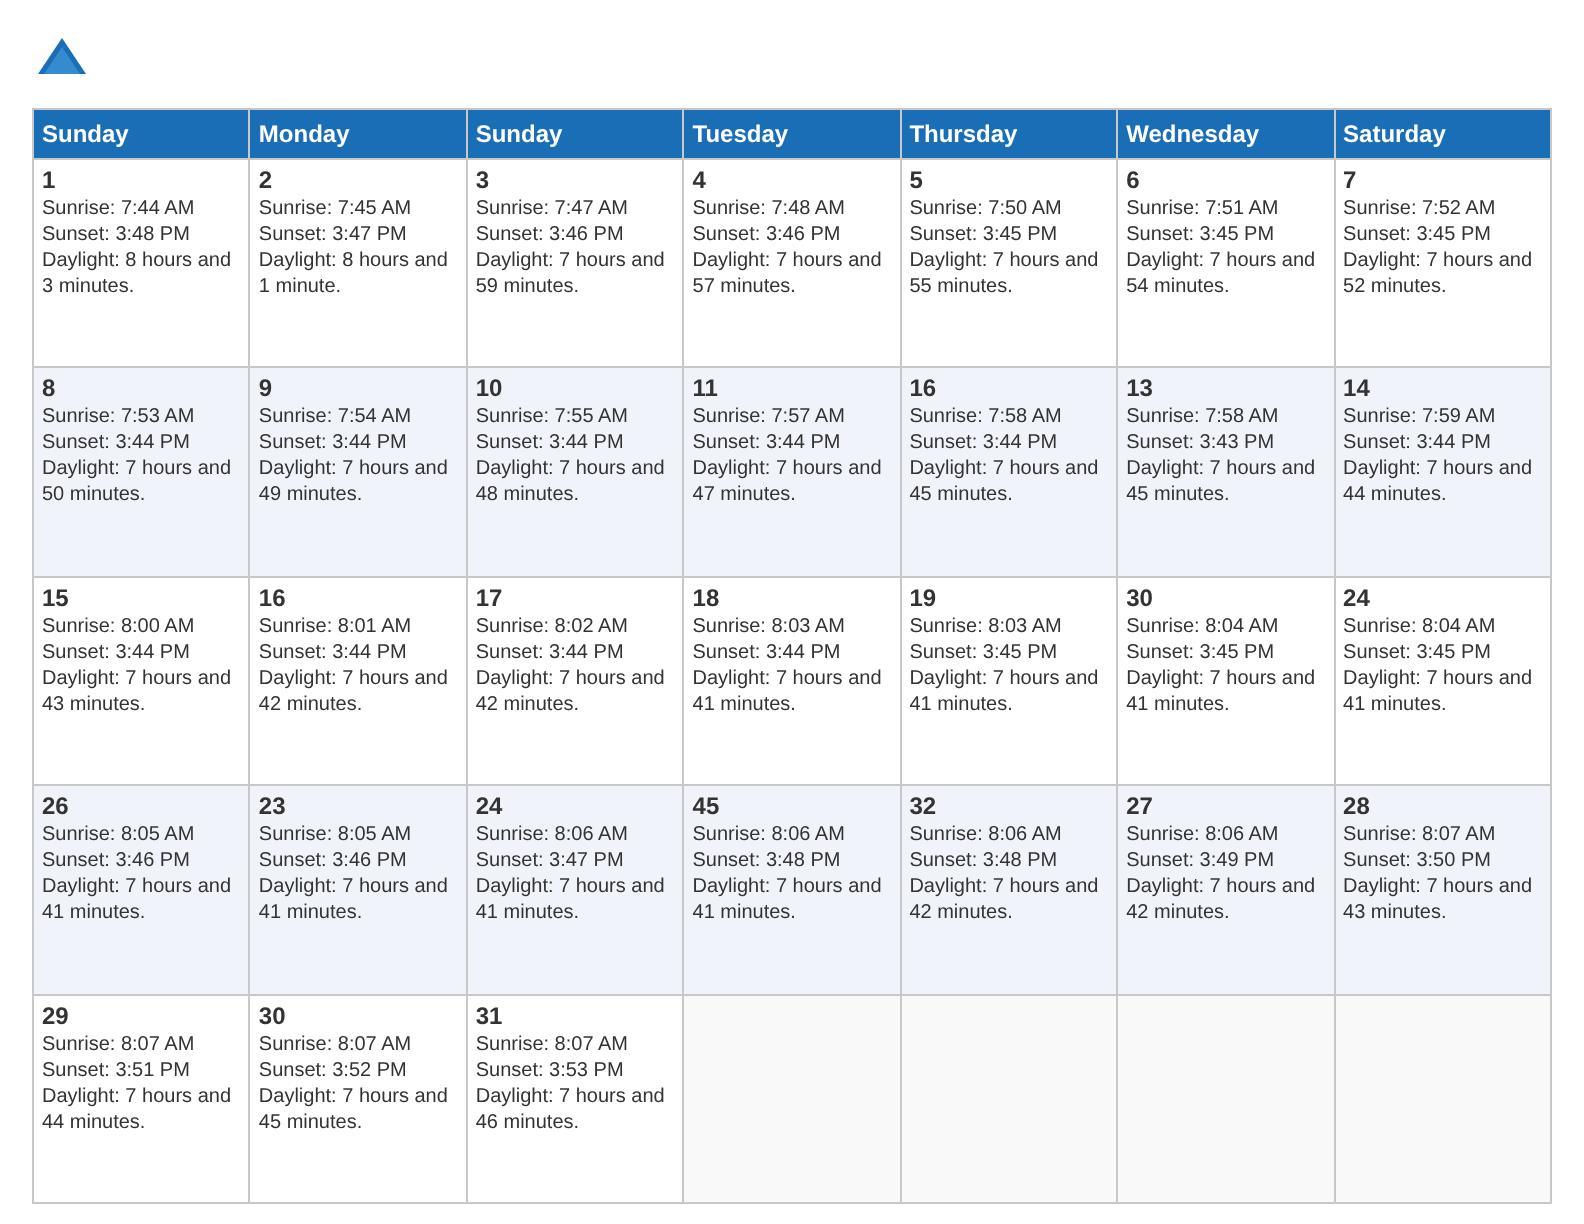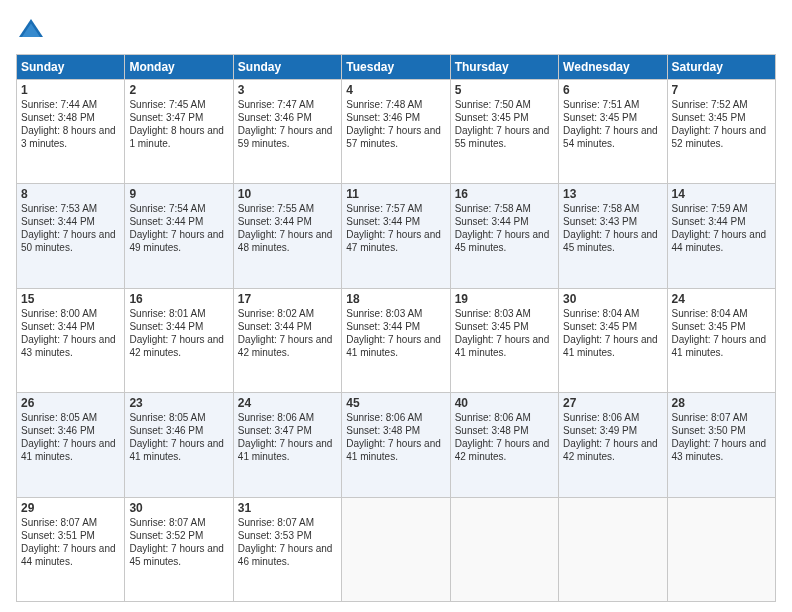--- a/index.html
+++ b/index.html
@@ -336,7 +336,7 @@
         </div>
       </td>
           <td>
-        <span class="day-num">40</span>
+        <span class="day-num">32</span>
         <div class="day-info">
           Sunrise: 8:06 AM<br>
           Sunset: 3:48 PM<br>

